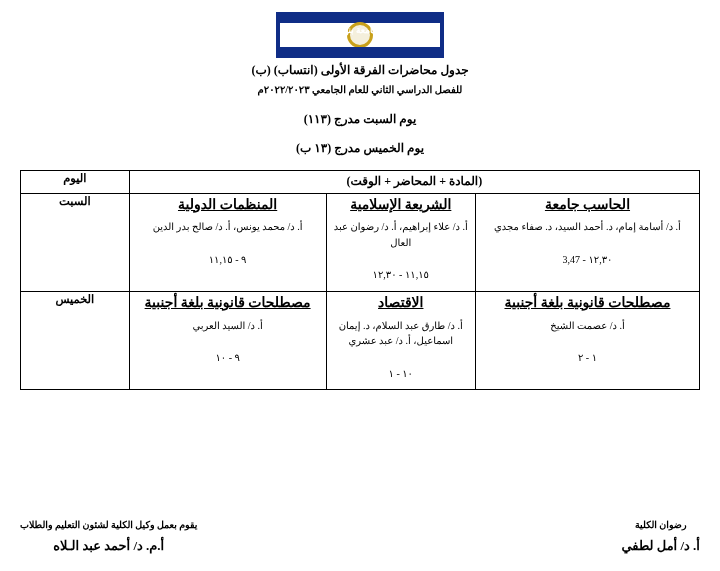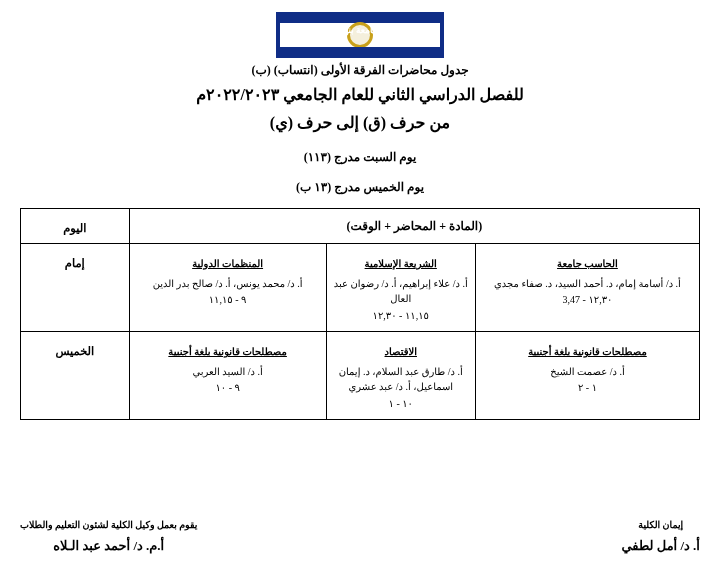--- a/index.html
+++ b/index.html
@@ -93,7 +93,7 @@
   }
   .title-block .line {
     font-weight: bold;
-    font-size: 16px;
+    font-size: 10px;
   }
   .title-block .line.main {
     font-size: 12px;

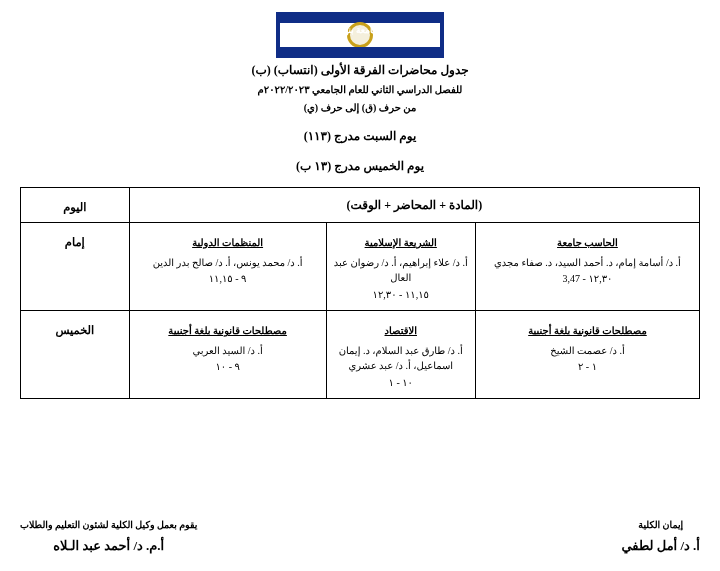--- a/index.html
+++ b/index.html
@@ -219,7 +219,6 @@
   <div class="title-block">
     <div class="line main">جدول محاضرات الفرقة الأولى (انتساب) (ب)</div>
     <div class="line">للفصل الدراسي الثاني للعام الجامعي ٢٠٢٢/٢٠٢٣م</div>
-    <div class="line">من حرف (ق) إلى حرف (ي)</div>
   </div>
 
   <div class="halls">

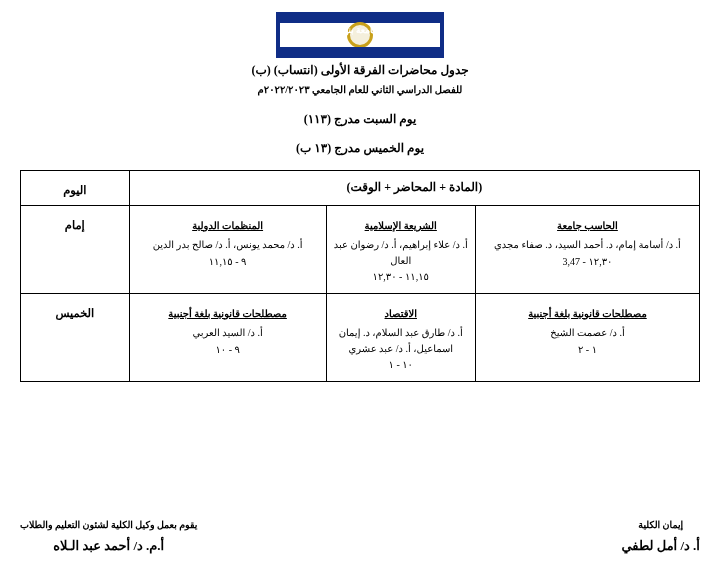--- a/index.html
+++ b/index.html
@@ -125,7 +125,7 @@
   table.schedule td {
     border: 1px solid #000000;
     vertical-align: top;
-    padding: 12px 4px 8px 4px;
+    padding: 0 4px 8px 4px;
   }
   th.col-day {
     width: 74px;

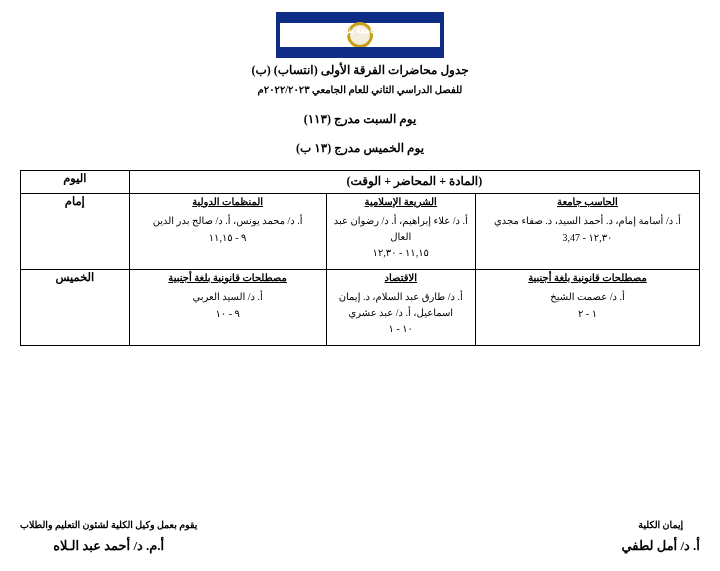--- a/index.html
+++ b/index.html
@@ -255,7 +255,7 @@
           <span class="lecturer">أ. د/ محمد يونس، أ. د/ صالح بدر الدين</span>
           <span class="time">٩ - ١١,١٥</span>
         </td>
-        <td class="day-cell">إمام</td>
+        <td class="day-cell">السبت</td>
       </tr>
 
       <tr>

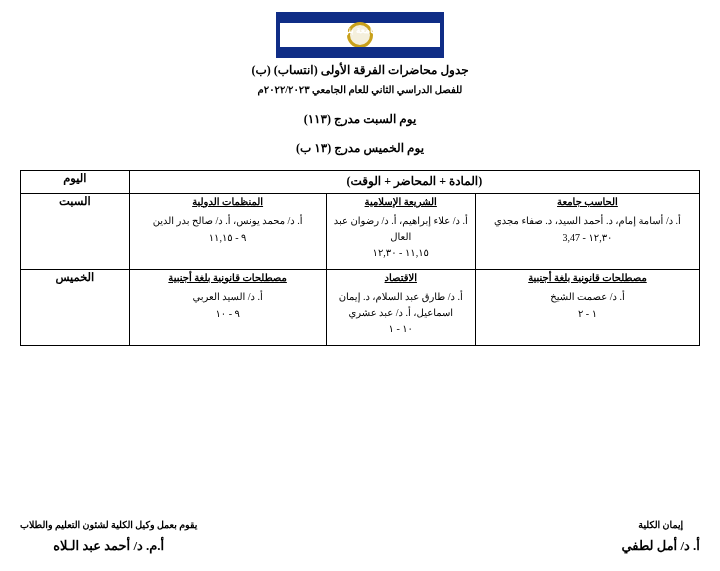--- a/index.html
+++ b/index.html
@@ -158,7 +158,7 @@
   .cell .subject {
     font-weight: bold;
     text-decoration: underline;
-    font-size: 10px;
+    font-size: 14px;
     display: block;
     margin-bottom: 4px;
   }

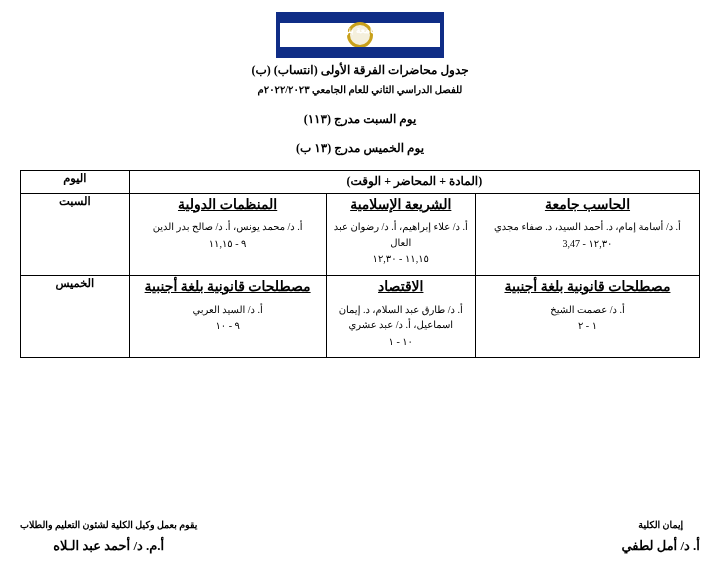--- a/index.html
+++ b/index.html
@@ -167,7 +167,7 @@
   }
   .cell .time {
     display: block;
-    margin-top: 1px;
+    margin-top: 17px;
   }
 
   

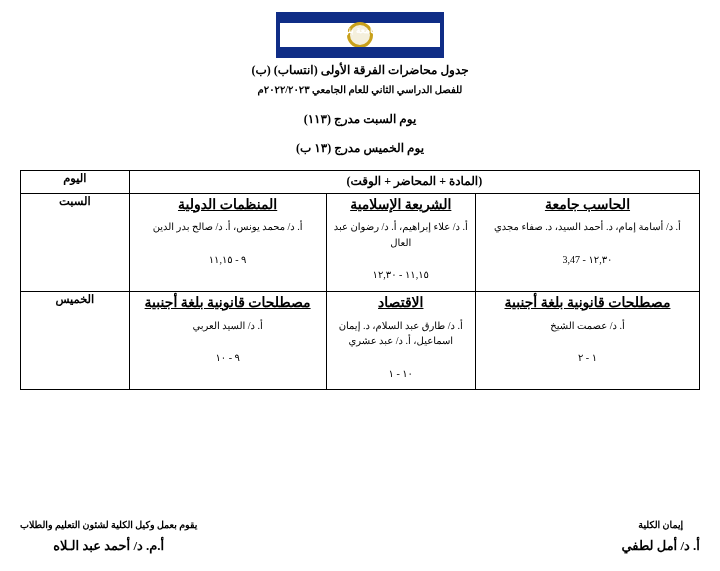--- a/index.html
+++ b/index.html
@@ -281,7 +281,7 @@
 
   <div class="footer">
     <div class="sign left">
-      <span class="role">إيمان الكلية</span>
+      <span class="role">رضوان الكلية</span>
       <span class="name">أ. د/ أمل لطفي</span>
     </div>
     <div class="sign right">

